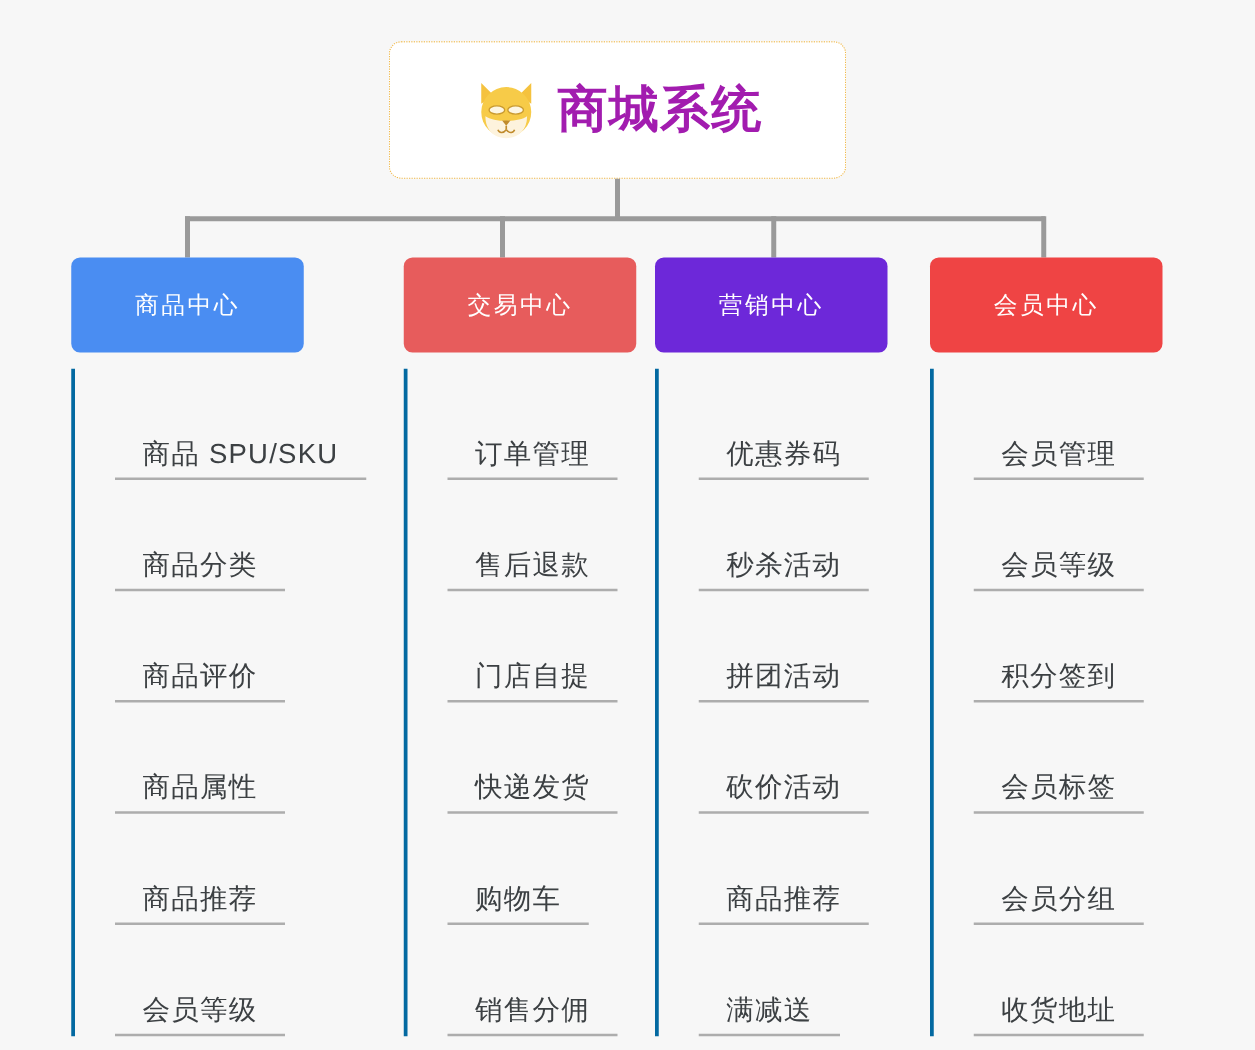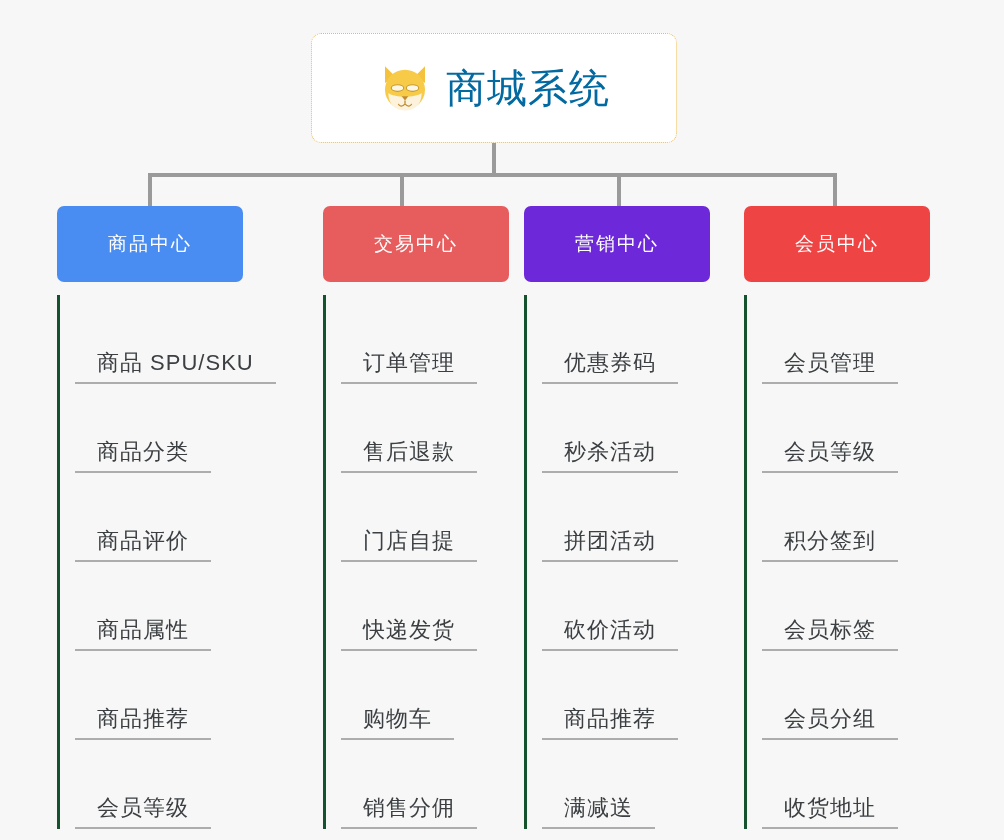--- a/index.html
+++ b/index.html
@@ -155,7 +155,7 @@
       <path d="M32 49 C29 53 25 52 24 49" stroke="#c08b2c" stroke-width="1.5" fill="none"></path>
       <path d="M32 49 C35 53 39 52 40 49" stroke="#c08b2c" stroke-width="1.5" fill="none"></path>
     </svg>
-    <span class="root-title" style="color: #0369a1;">商城系统</span>
+    <span class="root-title" style="color: #a21caf; font-weight: bold;">商城系统</span>
   </div>
 
   <div class="conn conn-stem" style="background: rgb(154, 154, 154);"></div>

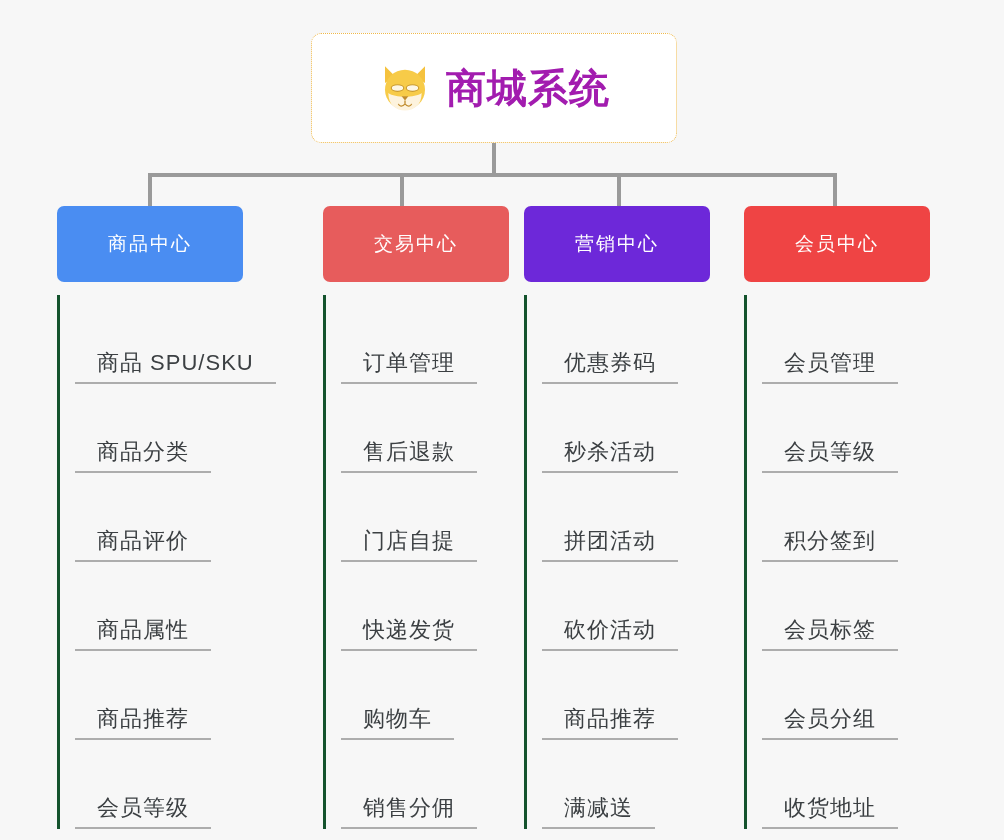--- a/index.html
+++ b/index.html
@@ -113,8 +113,8 @@
   .leaf-list {
     position: relative;
     margin-top: 13px;
-    padding-left: 15px;
-    border-left: 3px solid #14532d;
+    padding-left: 32px;
+    border-left: 3px solid #0369a1;
     box-sizing: border-box;
   }
   .leaf-item {

